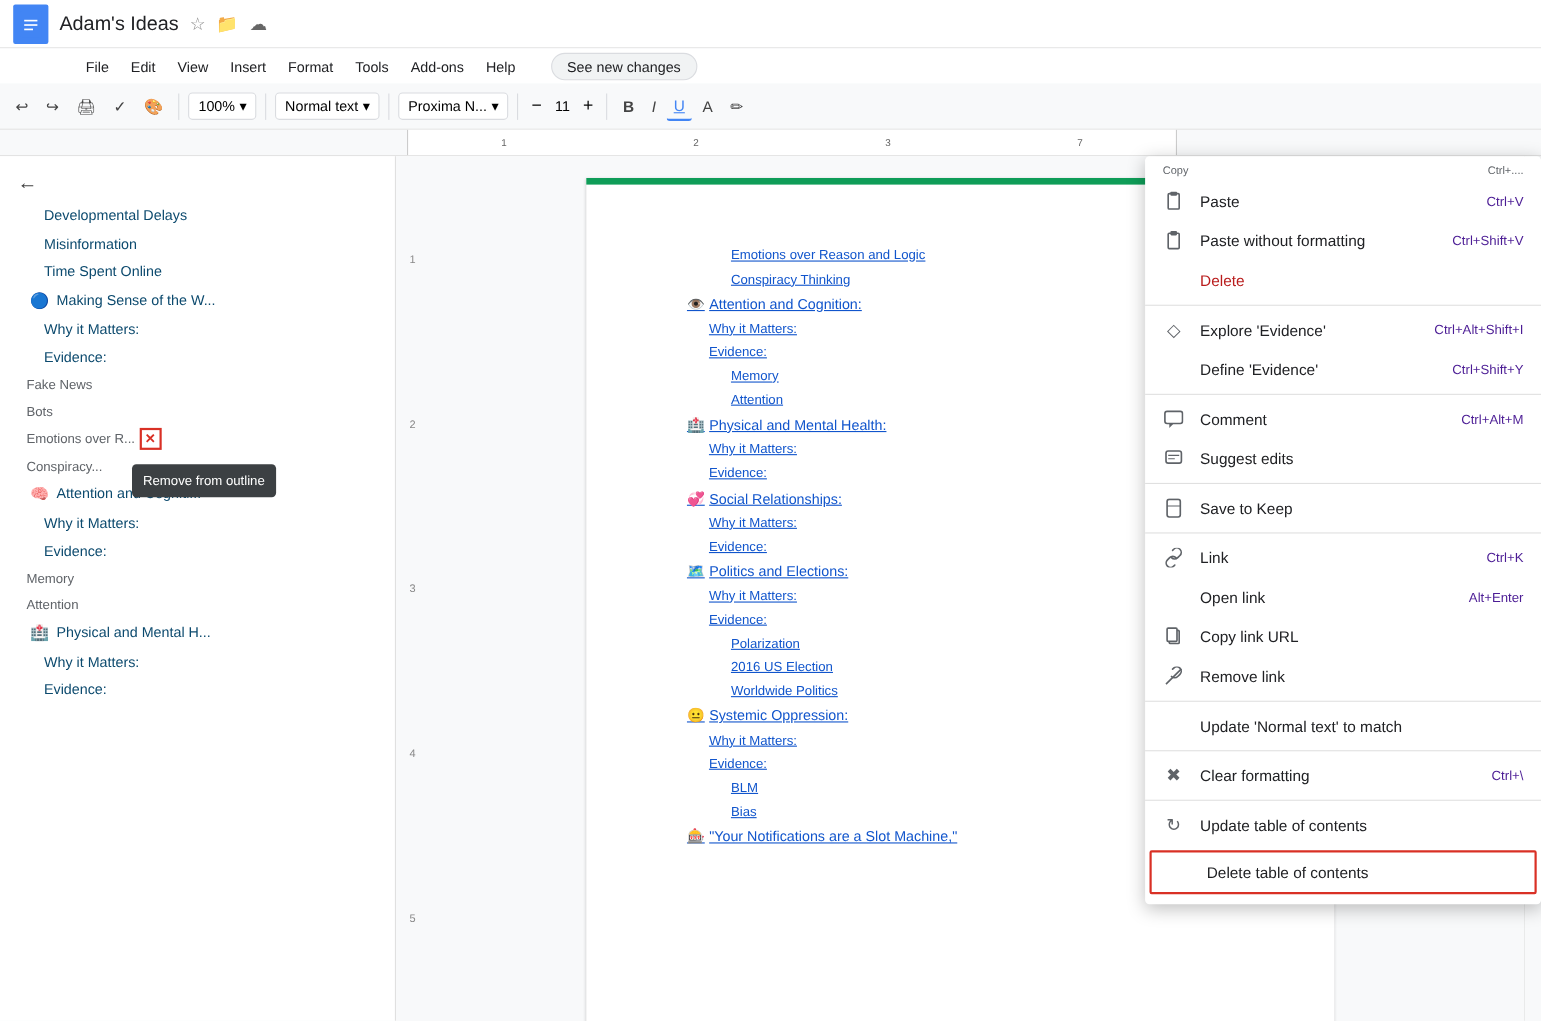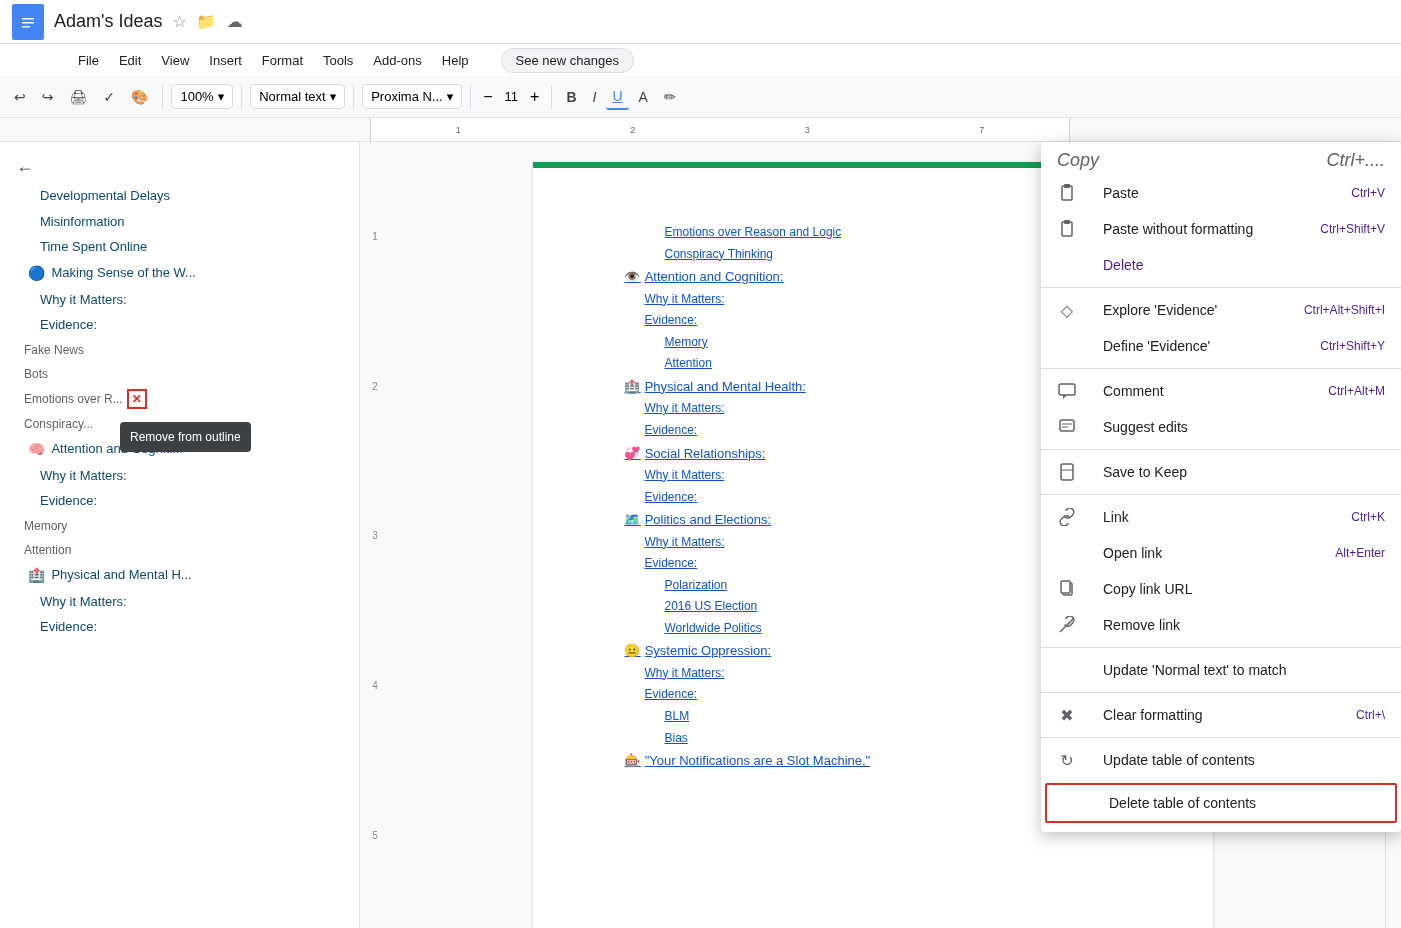--- a/index.html
+++ b/index.html
@@ -232,8 +232,8 @@
     .ctx-shortcut { font-size: 12px; color: #4c1d95; }
     .ctx-divider { height: 1px; background: #e0e0e0; margin: 4px 0; }
     .ctx-top-partial {
-      color: #5f6368; font-size: 18px; padding: 4px 16px;
-      display: flex; align-items: center; justify-content: space-between; font-style: italic;
+      color: #5f6368; font-size: 10px; padding: 4px 16px;
+      display: flex; align-items: center; justify-content: space-between;
     }
 
     

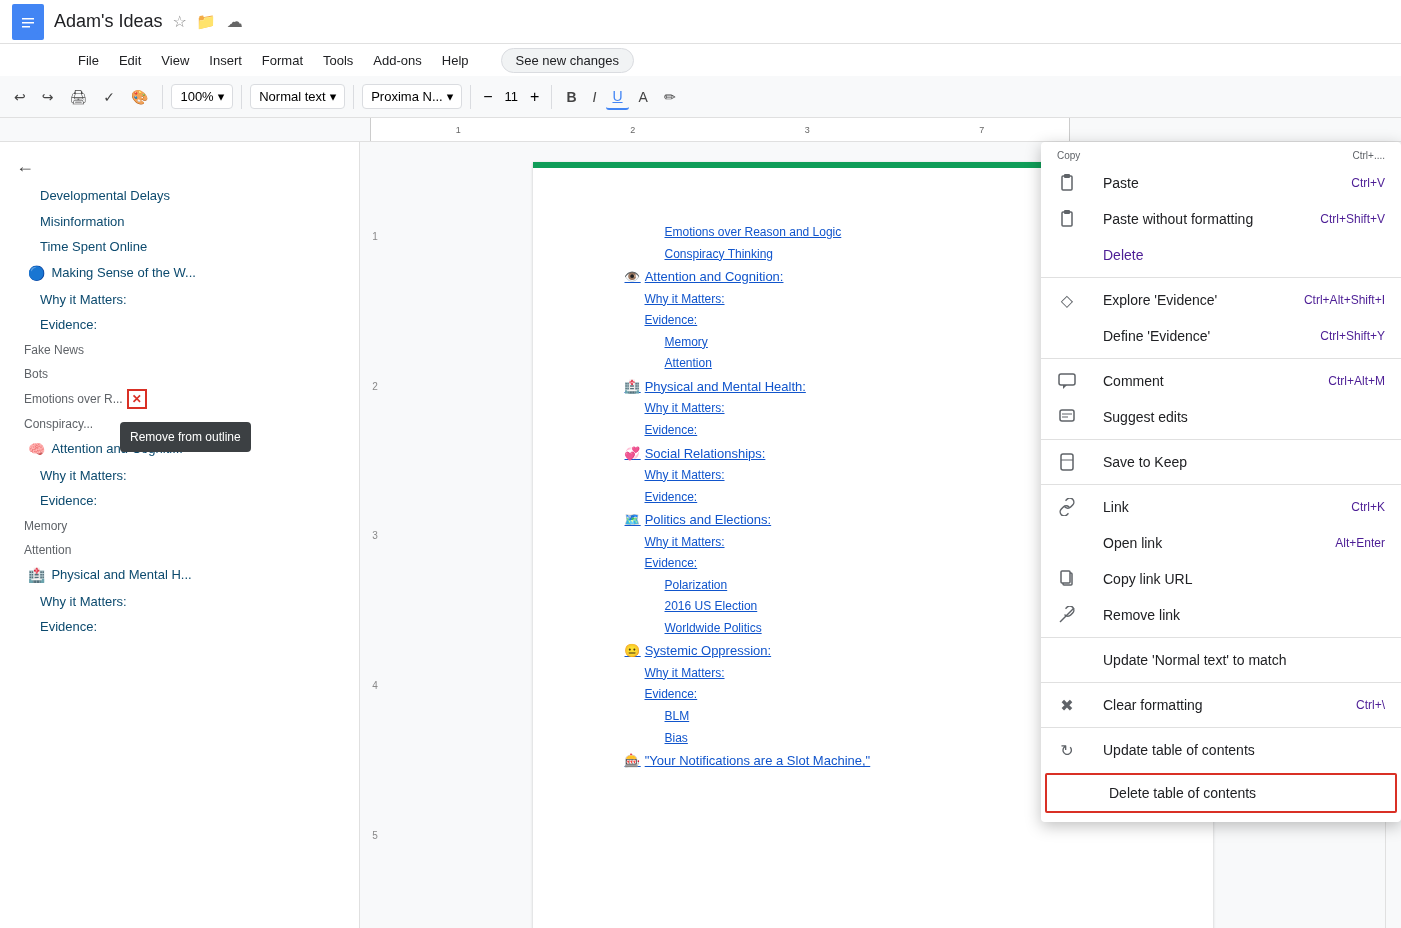--- a/index.html
+++ b/index.html
@@ -227,7 +227,7 @@
       justify-content: space-between;
     }
     .ctx-item.disabled { color: #4c1d95; cursor: default; }
-    .ctx-left { display: flex; align-items: center; gap: 26px; }
+    .ctx-left { display: flex; align-items: center; gap: 14px; }
     .ctx-icon { width: 20px; height: 20px; display: flex; align-items: center; justify-content: center; font-size: 16px; color: #5f6368; flex-shrink: 0; }
     .ctx-shortcut { font-size: 12px; color: #4c1d95; }
     .ctx-divider { height: 1px; background: #e0e0e0; margin: 4px 0; }

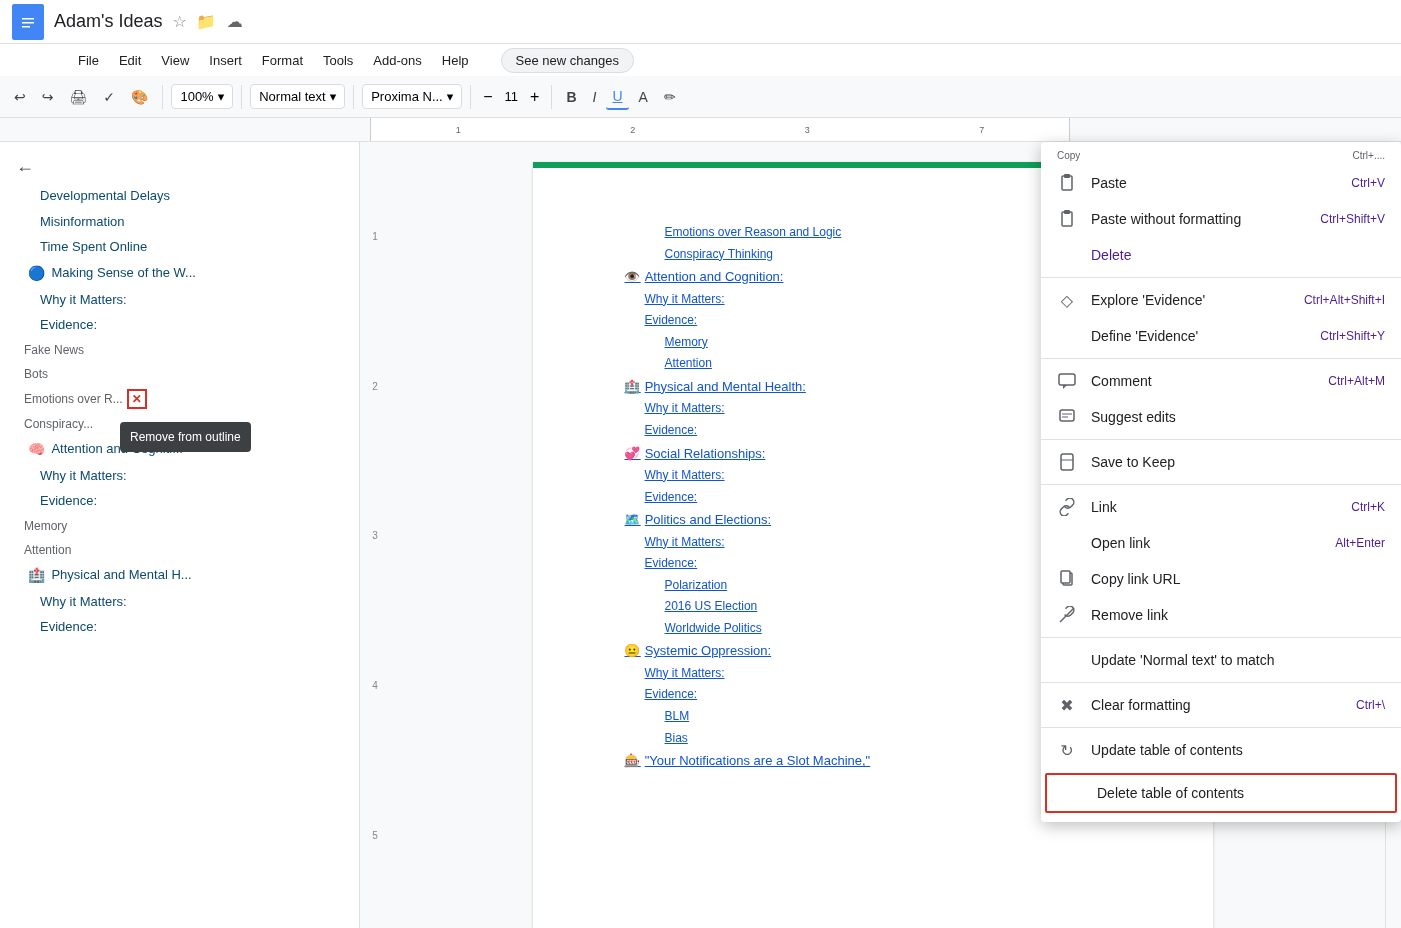--- a/index.html
+++ b/index.html
@@ -226,7 +226,7 @@
       color: #202124;
       justify-content: space-between;
     }
-    .ctx-item.disabled { color: #4c1d95; cursor: default; }
+    .ctx-item.disabled { color: #b91c1c; cursor: default; }
     .ctx-left { display: flex; align-items: center; gap: 14px; }
     .ctx-icon { width: 20px; height: 20px; display: flex; align-items: center; justify-content: center; font-size: 16px; color: #5f6368; flex-shrink: 0; }
     .ctx-shortcut { font-size: 12px; color: #4c1d95; }

